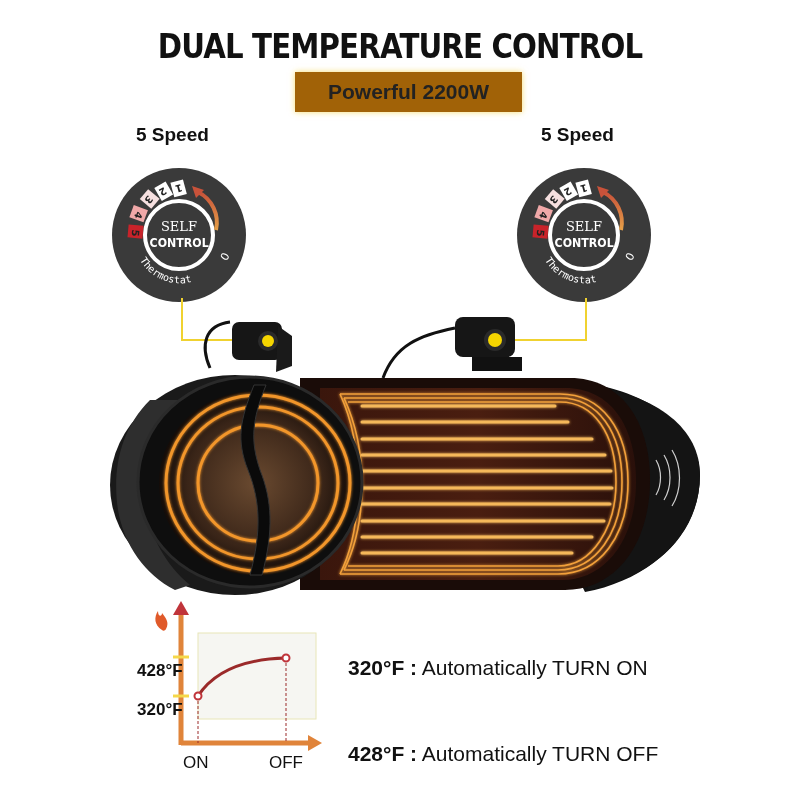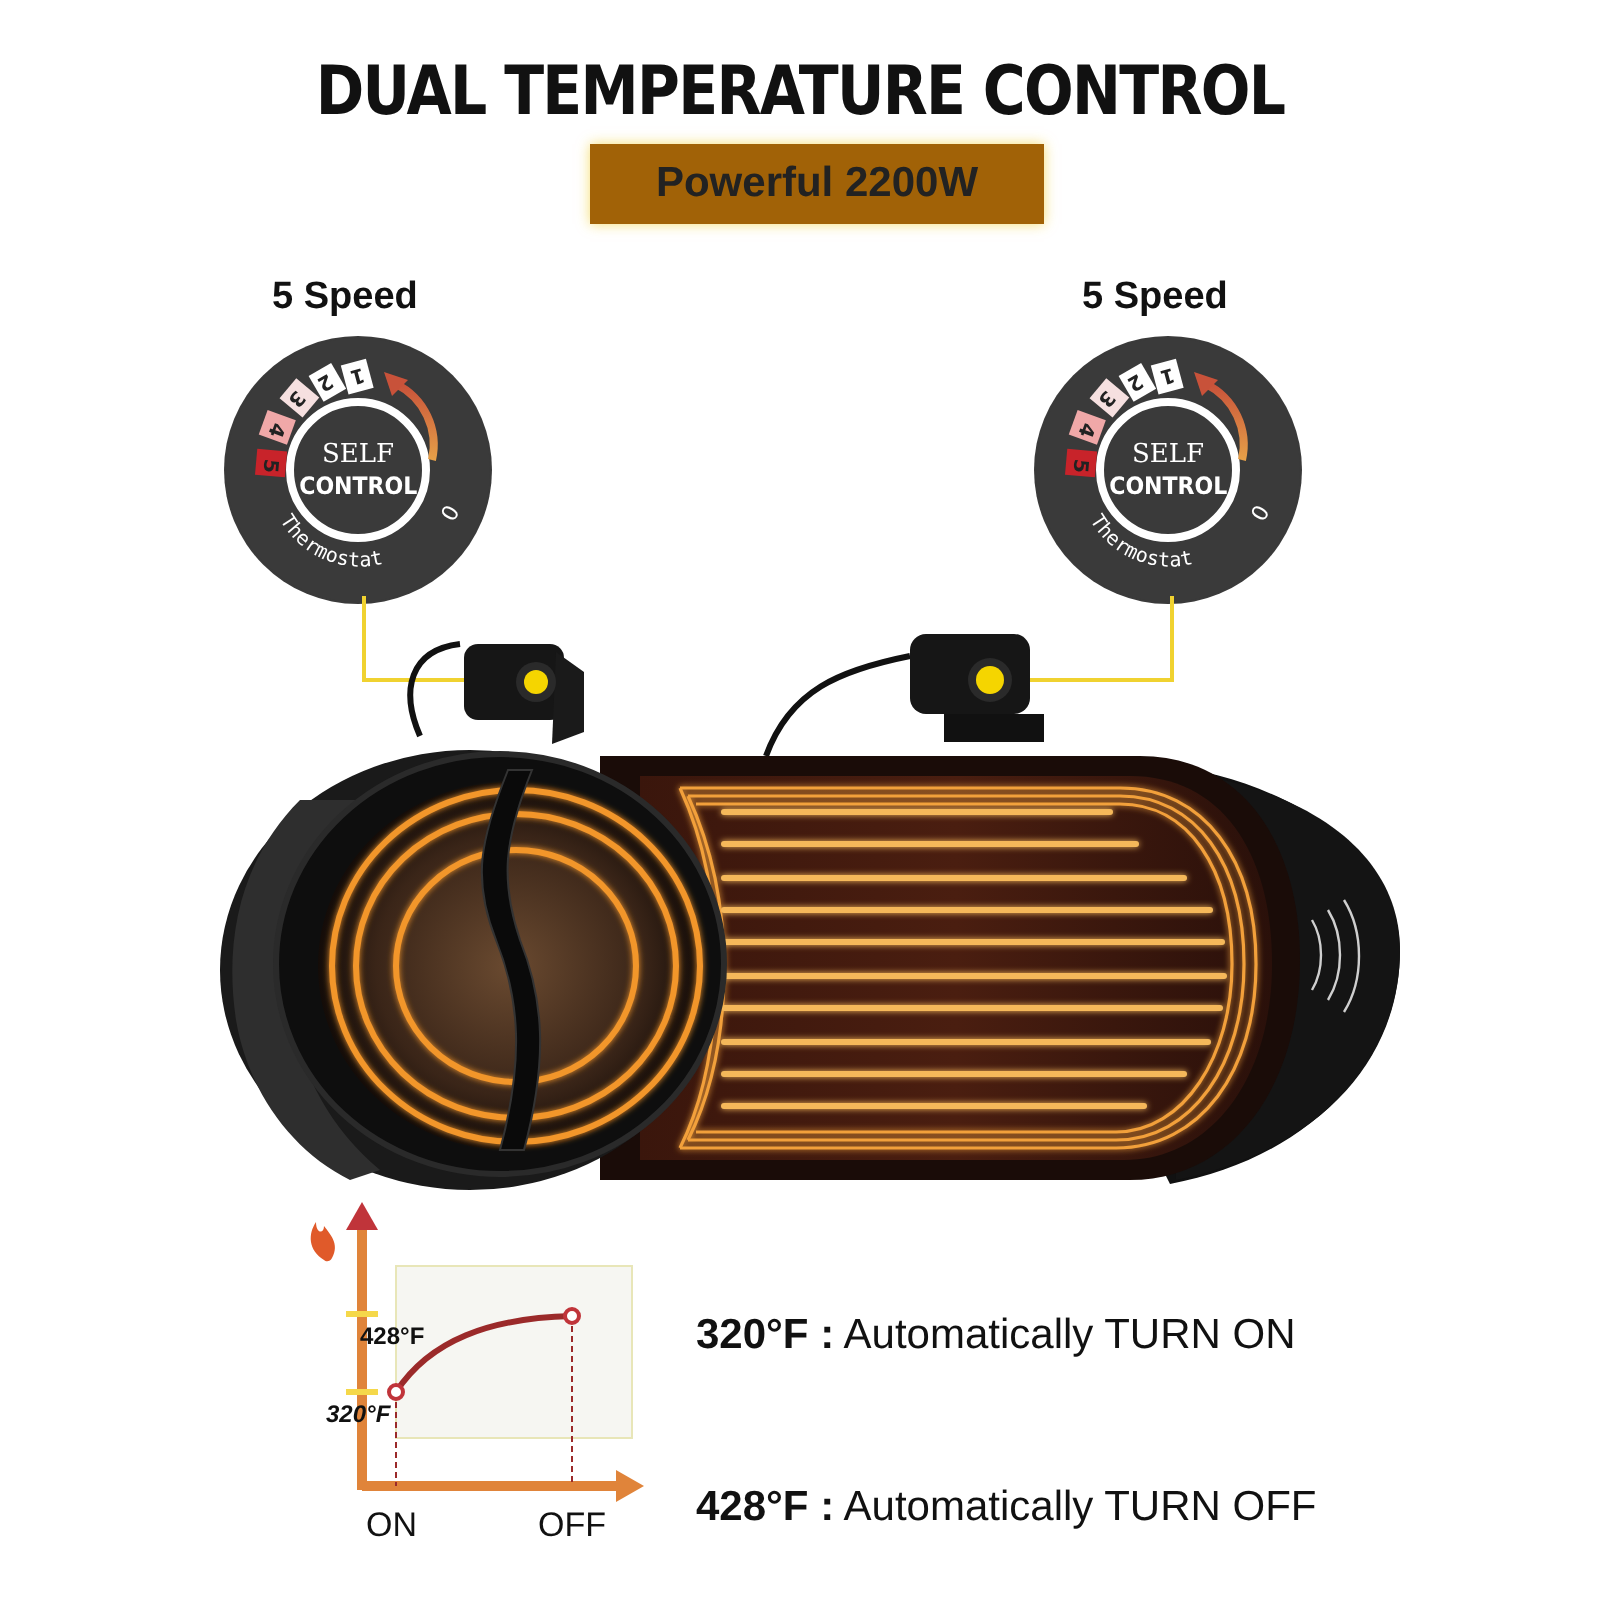--- a/index.html
+++ b/index.html
@@ -6,7 +6,7 @@
   body{width:800px;height:800px;position:relative;overflow:hidden;font-family:"Liberation Sans",sans-serif;}
   .title{position:absolute;left:0;top:26px;width:800px;text-align:center;font-family:"DejaVu Sans",sans-serif;font-weight:bold;font-size:34px;letter-spacing:-1px;color:#111;transform:scaleX(0.86);transform-origin:center;}
   .badge{position:absolute;left:295px;top:72px;width:227px;height:40px;background:#a16207;box-shadow:0 0 6px rgba(240,200,20,.6);text-align:center;line-height:40px;font-weight:bold;font-size:21px;color:#222;}
-  .speed-label{position:absolute;top:138px;font-weight:bold;font-size:19px;color:#111;text-align:center;}
+  .speed-label{position:absolute;top:124px;font-weight:bold;font-size:19px;color:#111;text-align:center;}
   .dial{position:absolute;width:134px;height:134px;border-radius:50%;background:#3a3a3a;}
   .dial svg{position:absolute;left:0;top:0;}
   .graph-wrap{position:absolute;left:120px;top:595px;}

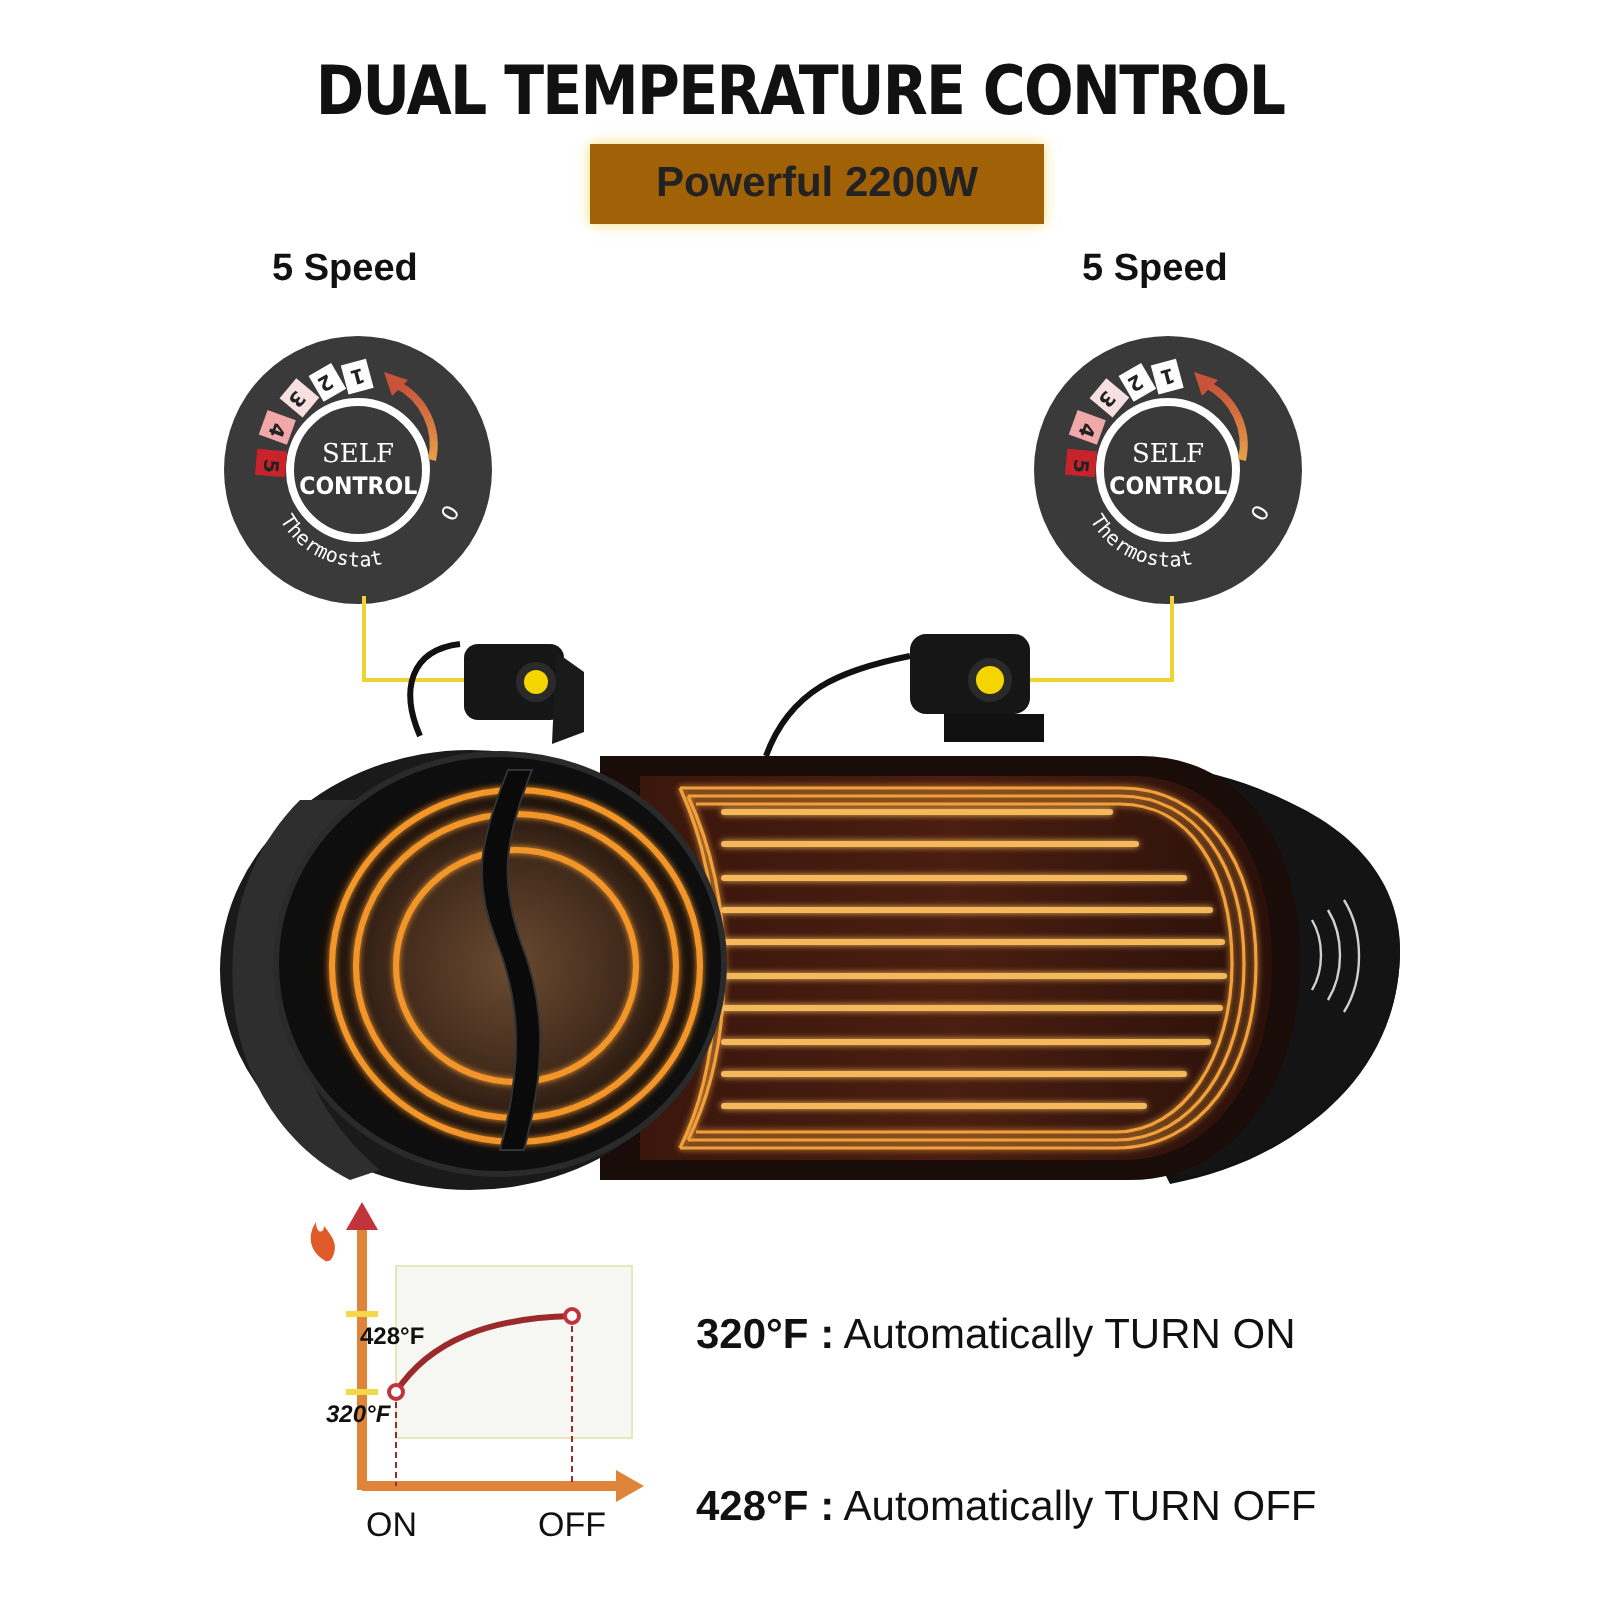--- a/index.html
+++ b/index.html
@@ -13,7 +13,7 @@
   .legend-line{position:absolute;left:348px;font-size:21px;color:#111;}
   .legend-line b{font-weight:bold;}
   .axis-lbl{position:absolute;font-size:17px;color:#111;}
-  .tick-lbl{position:absolute;font-size:12px;font-weight:bold;color:#111;margin-left:43px;}
+  .tick-lbl{position:absolute;font-size:17px;font-weight:bold;color:#111;}
 </style>
 </head>
 <body>

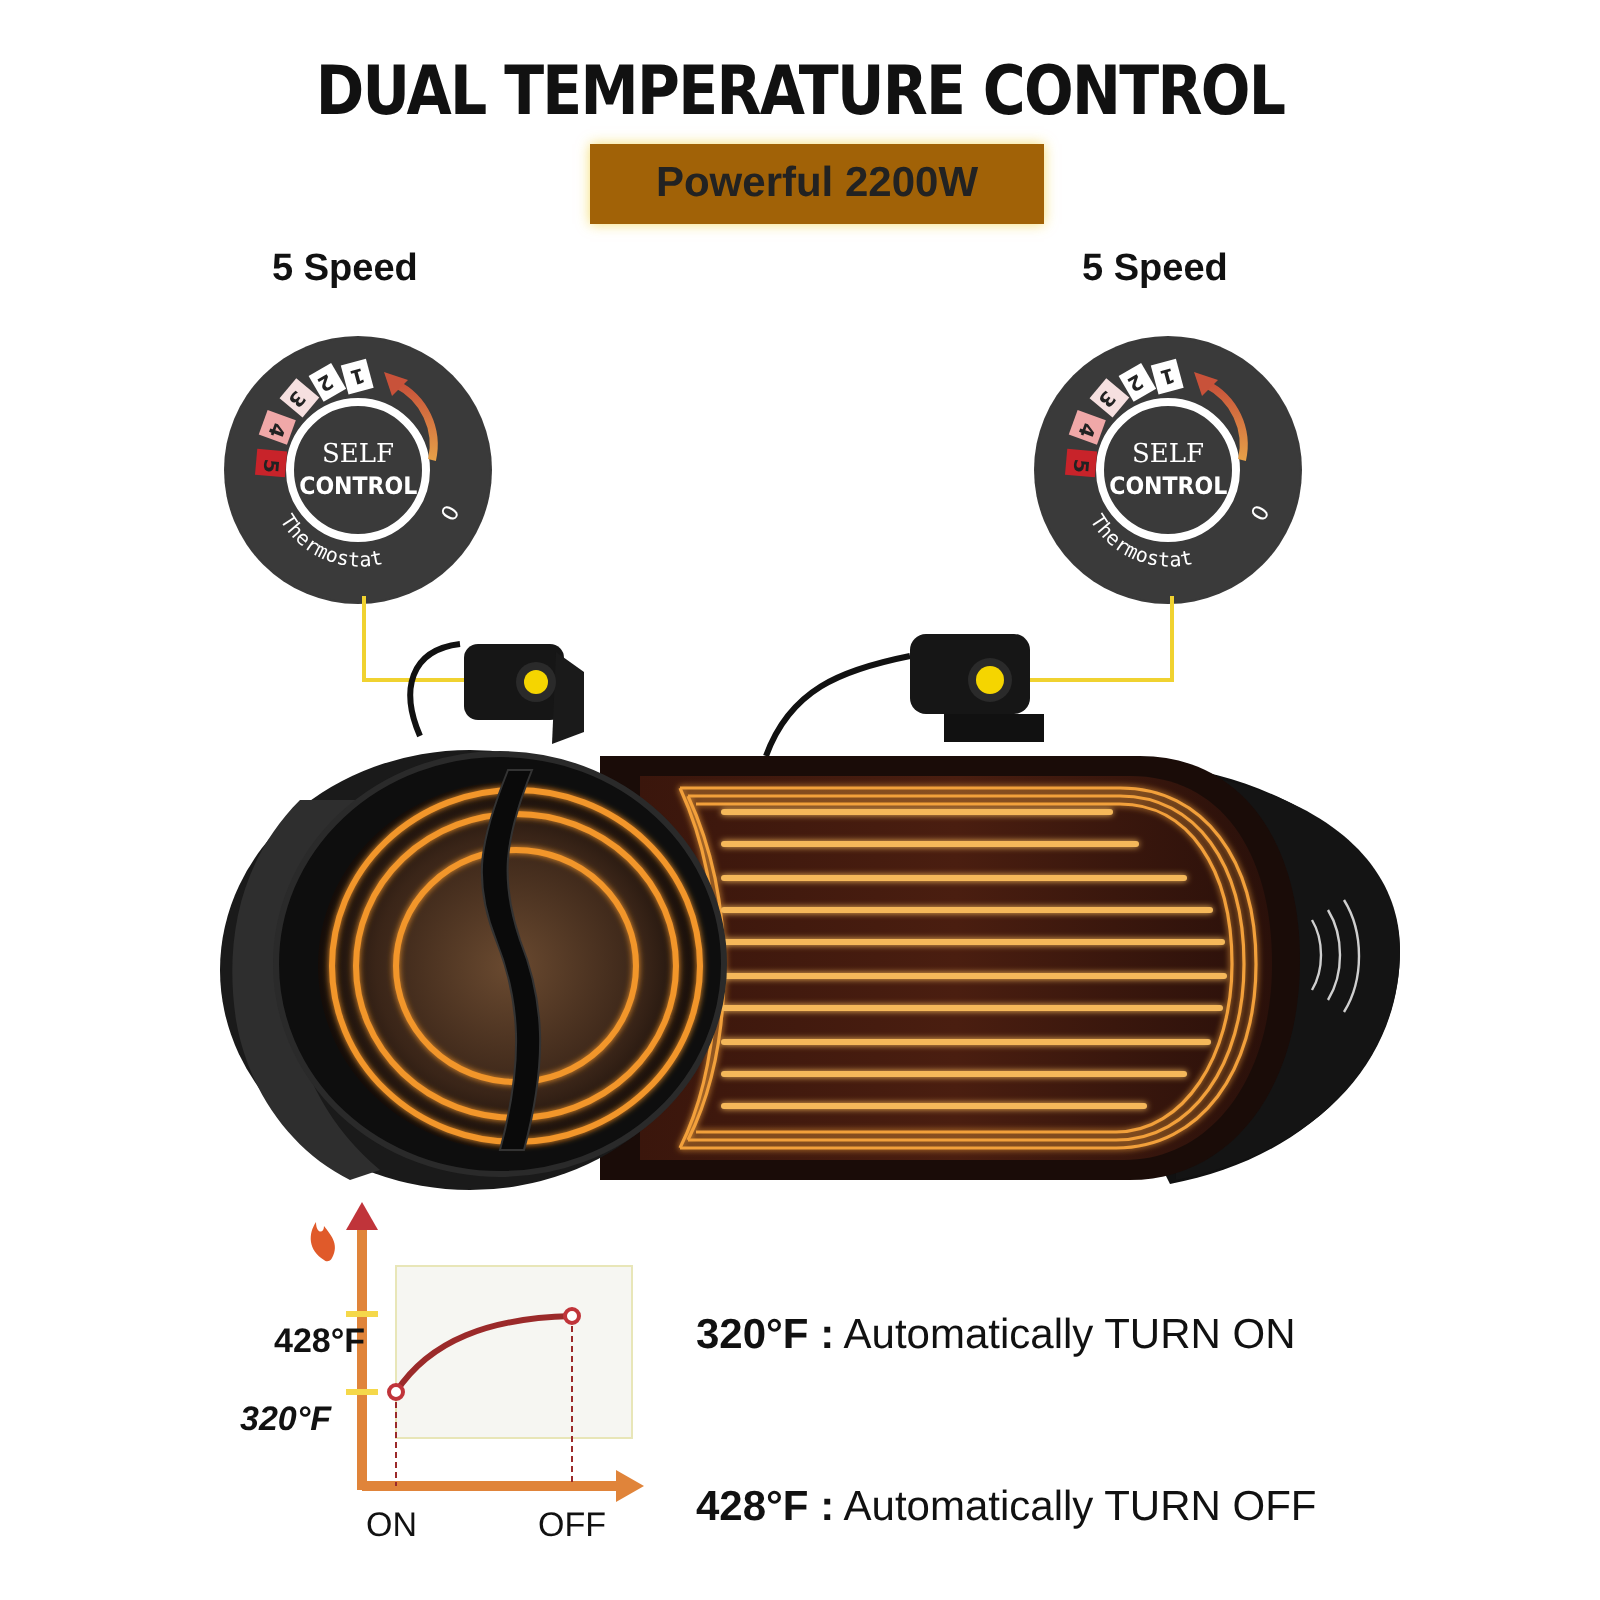--- a/index.html
+++ b/index.html
@@ -201,7 +201,7 @@
   <circle cx="166" cy="63" r="3.5" fill="#fff" stroke="#c0343a" stroke-width="2"></circle>
 </svg>
 <div class="tick-lbl" style="left:137px;top:661px;"><span>428</span><span>°F</span></div>
-<div class="tick-lbl" style="left:120px;top:700px;font-style:italic;"><span>320</span><span>°F</span></div>
+<div class="tick-lbl" style="left:137px;top:700px;"><span>320</span><span>°F</span></div>
 <div class="axis-lbl" style="left:183px;top:753px;">ON</div>
 <div class="axis-lbl" style="left:269px;top:753px;">OFF</div>
 

